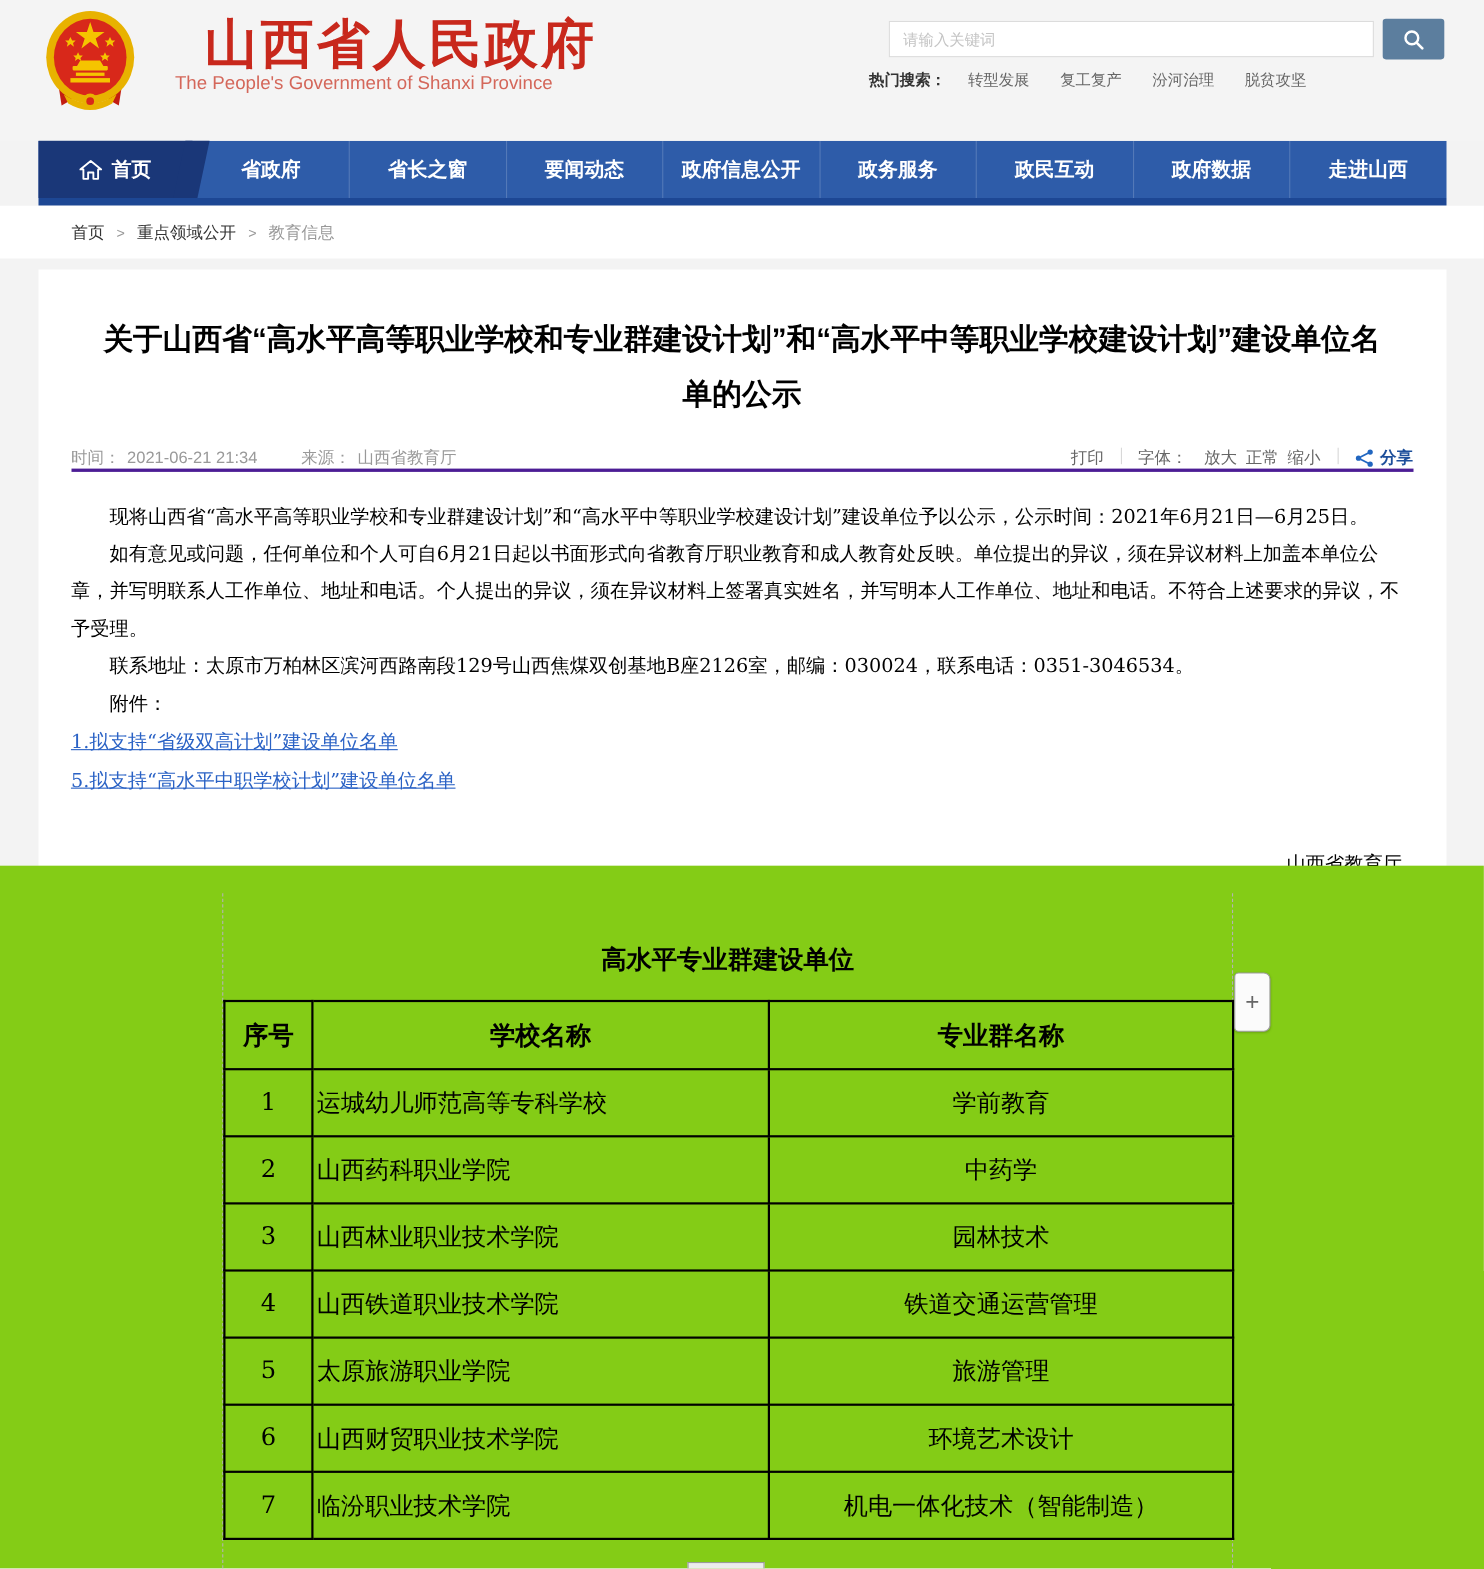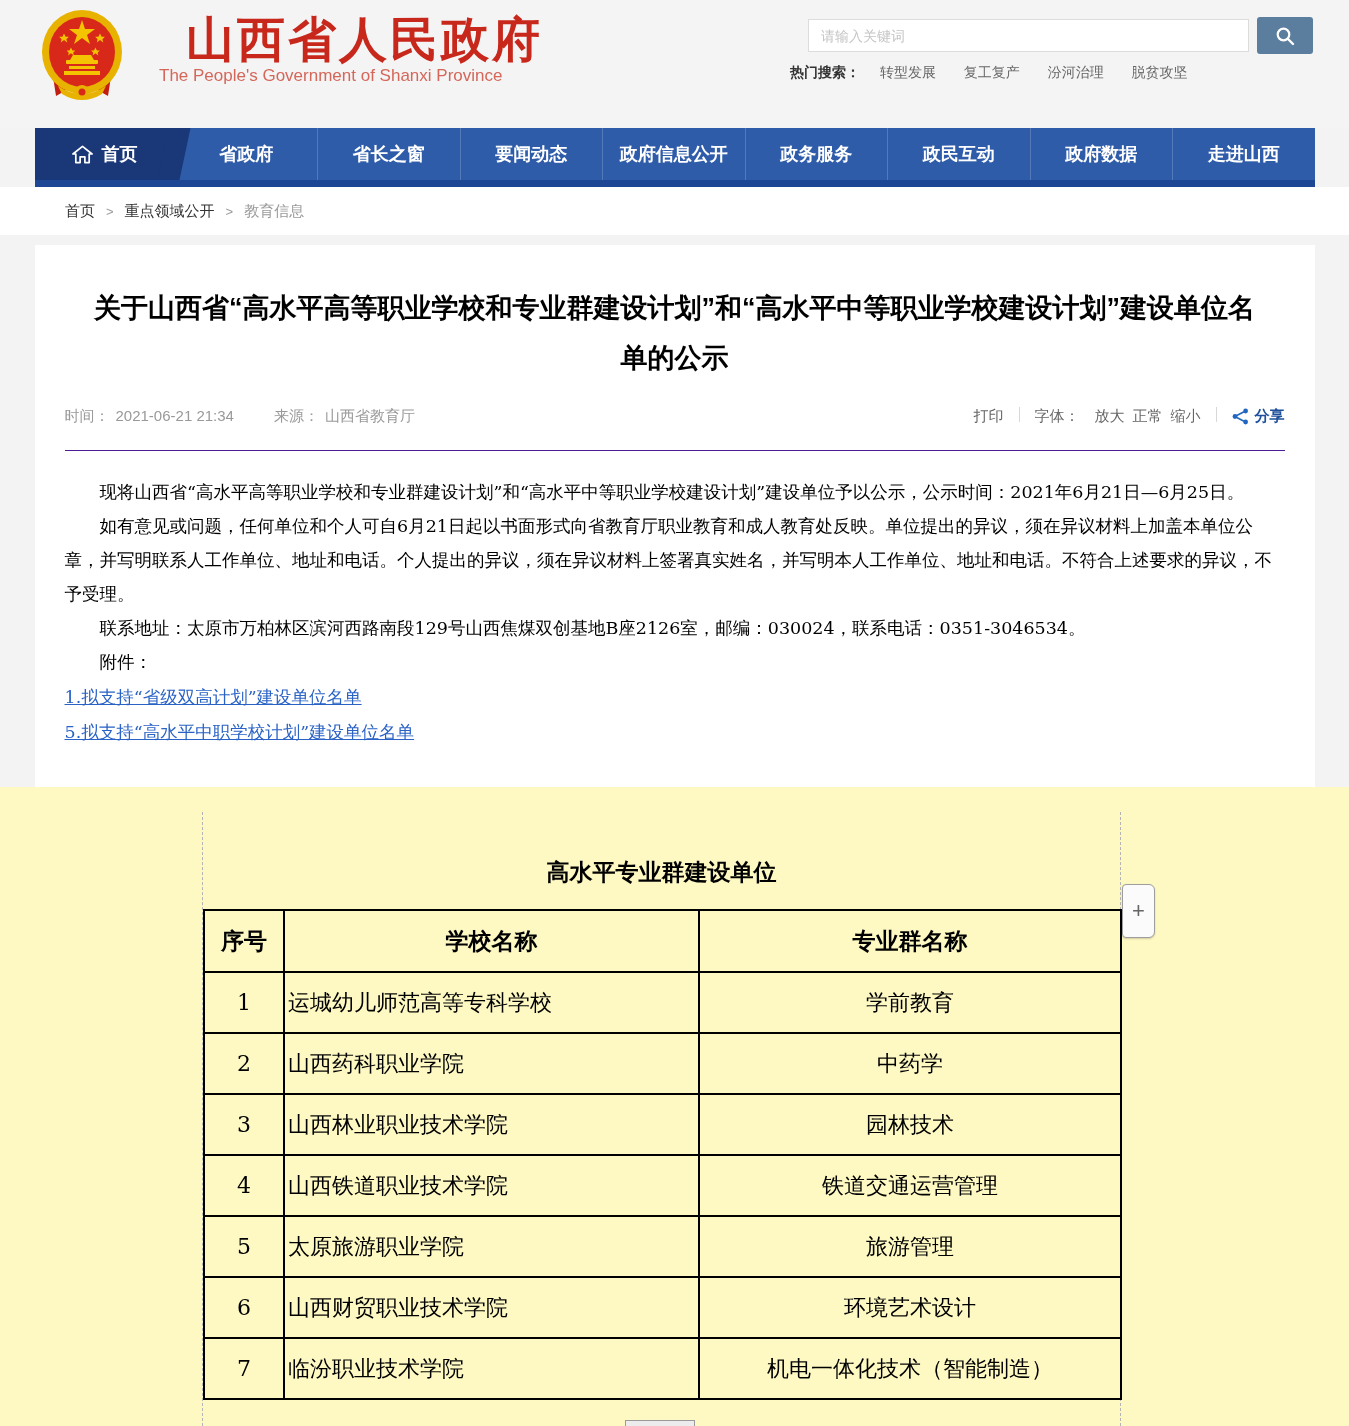--- a/index.html
+++ b/index.html
@@ -77,7 +77,7 @@
   }
   .meta-row {
     margin: 24px 30px 0; display: flex; justify-content: space-between; align-items: center;
-    border-bottom: 1px solid #4c1d95; padding-bottom: 24px; font-size: 15px; color: #999;
+    border-bottom: 3px solid #4c1d95; padding-bottom: 0; font-size: 15px; color: #999;
   }
   .meta-left span { margin-right: 6px; }
   .meta-time-val { margin-right: 40px !important; }

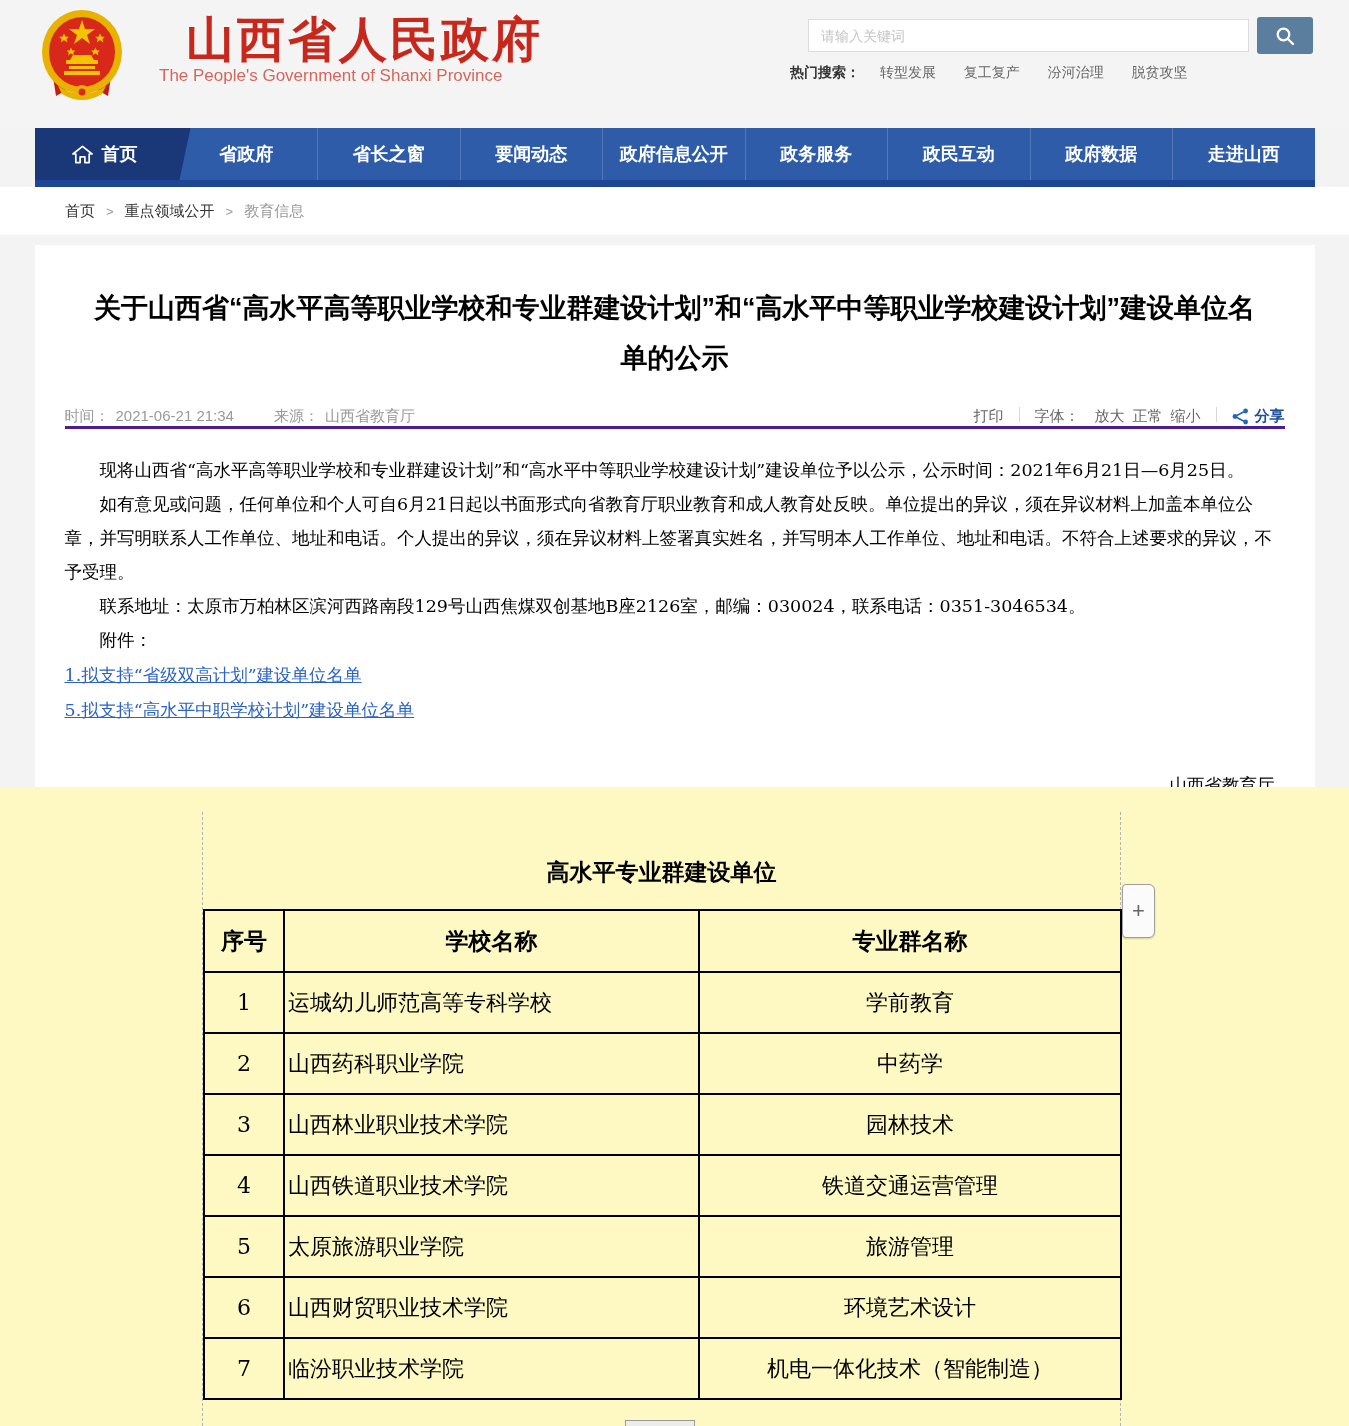--- a/index.html
+++ b/index.html
@@ -103,7 +103,7 @@
   .signature div { margin-bottom: 14px; }
 
   
-  .doc-area { position: relative; width: 1349px; height: 639px; background: #fef9c3; }
+  .doc-area { position: relative; width: 1349px; height: 639px; background: #84cc16; }
   .dash-border { position: absolute; top: 25px; bottom: 0; width: 0; border-left: 1px dashed #b3b3b3; }
   .dash-left { left: 202px; }
   .dash-right { left: 1120px; }

